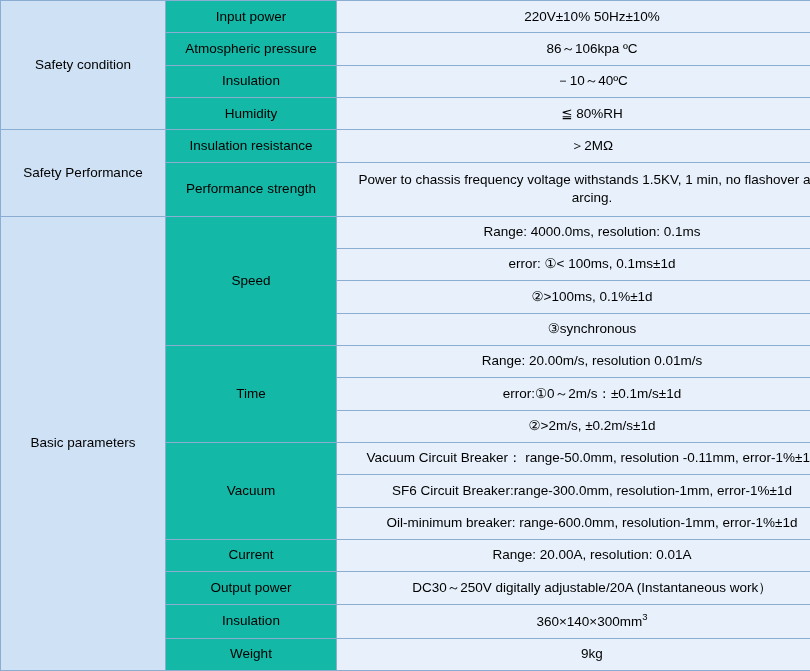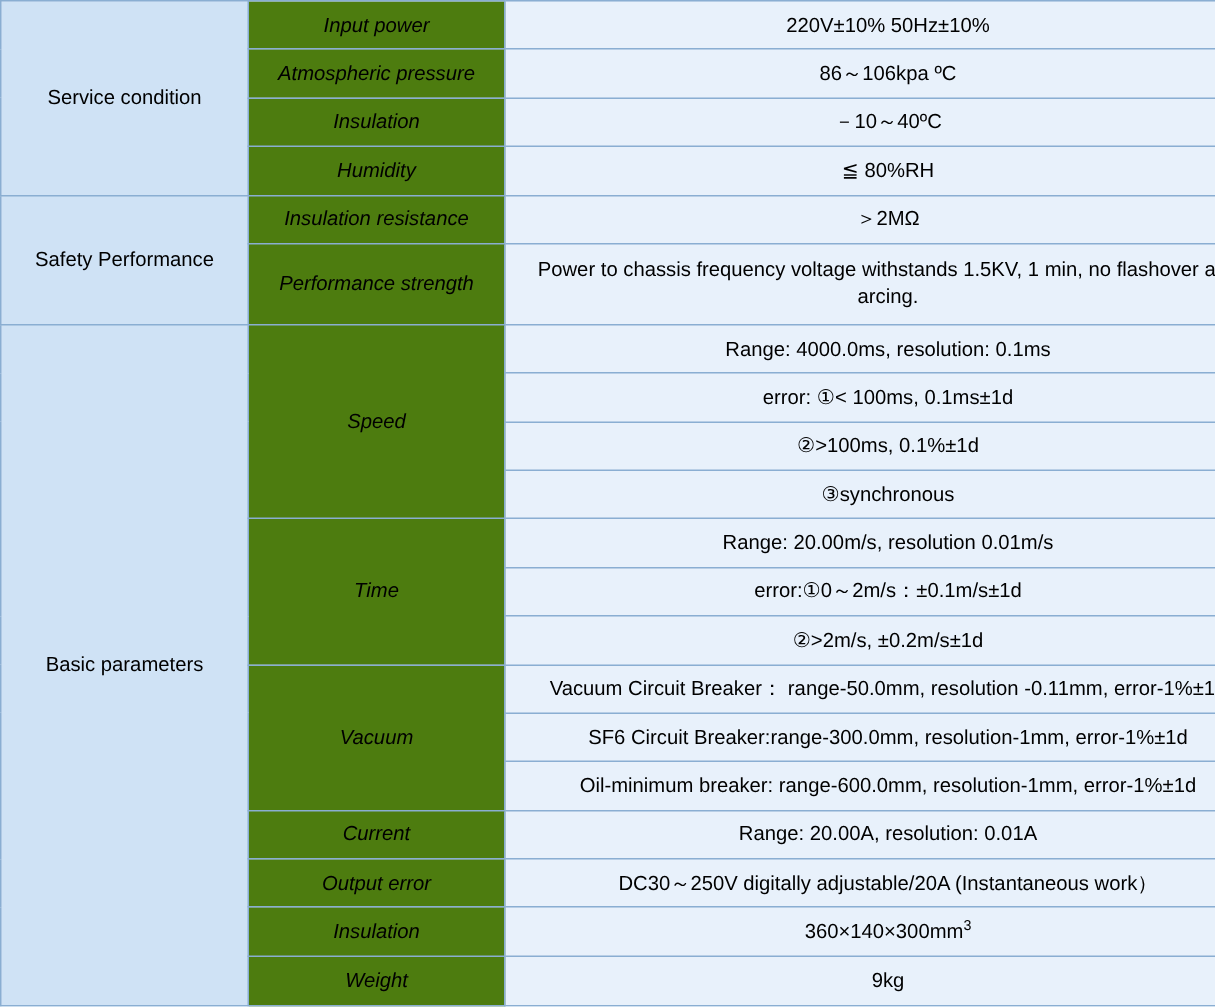--- a/index.html
+++ b/index.html
@@ -35,8 +35,7 @@
   }
   td.col-b {
     width: 158px;
-    background: #4d7c0f;
-    font-style: italic;
+    background: #14b8a6;
   }
   td.col-c {
     width: 498px;

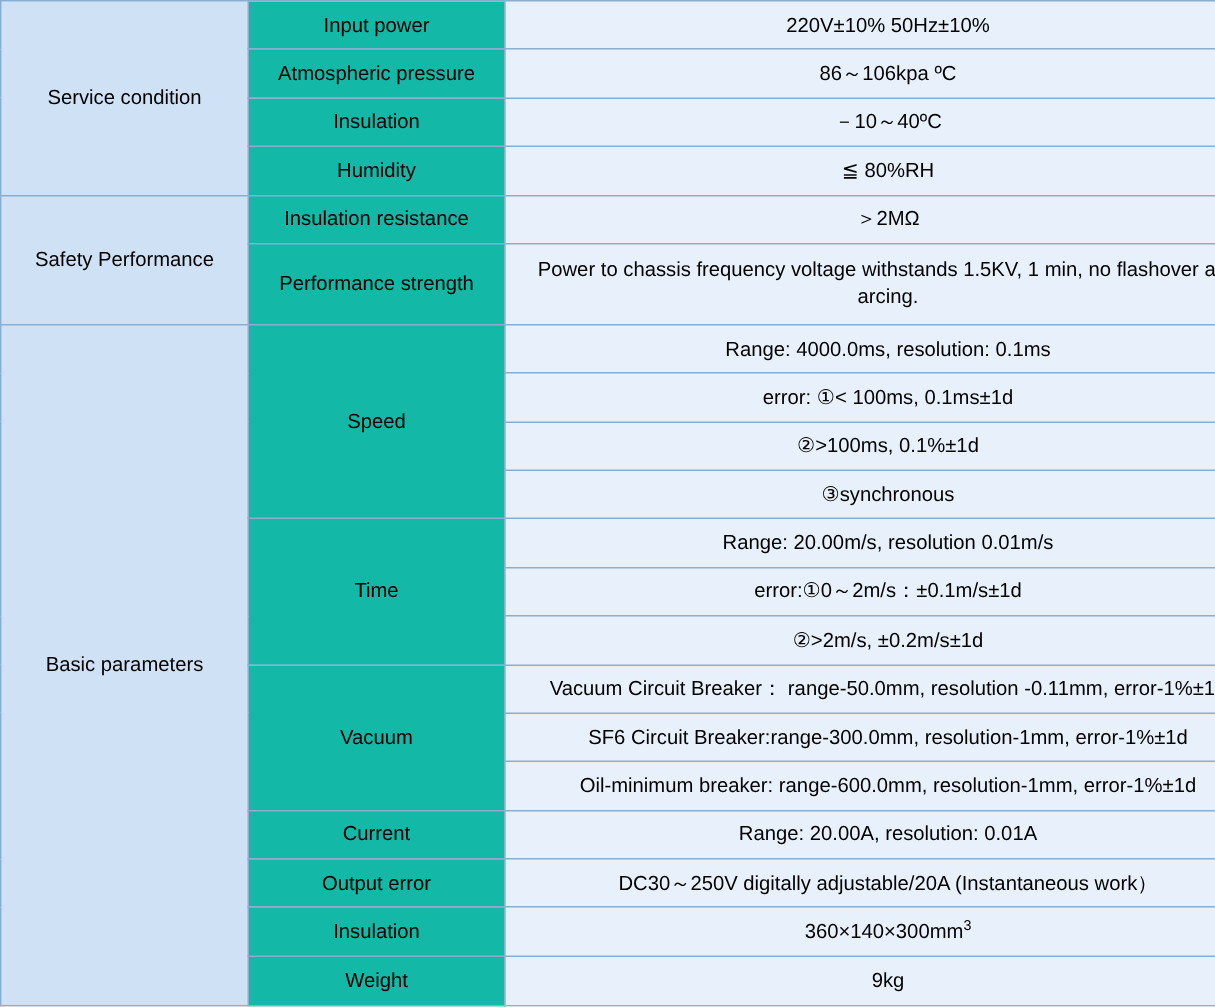--- a/index.html
+++ b/index.html
@@ -57,7 +57,7 @@
   <tbody>
 
     <tr>
-      <td class="col-a" rowspan="4">Service condition</td>
+      <td class="col-a" rowspan="4">Safety condition</td>
       <td class="col-b">Input power</td>
       <td class="col-c">220V±10% 50Hz±10%</td>
     </tr>

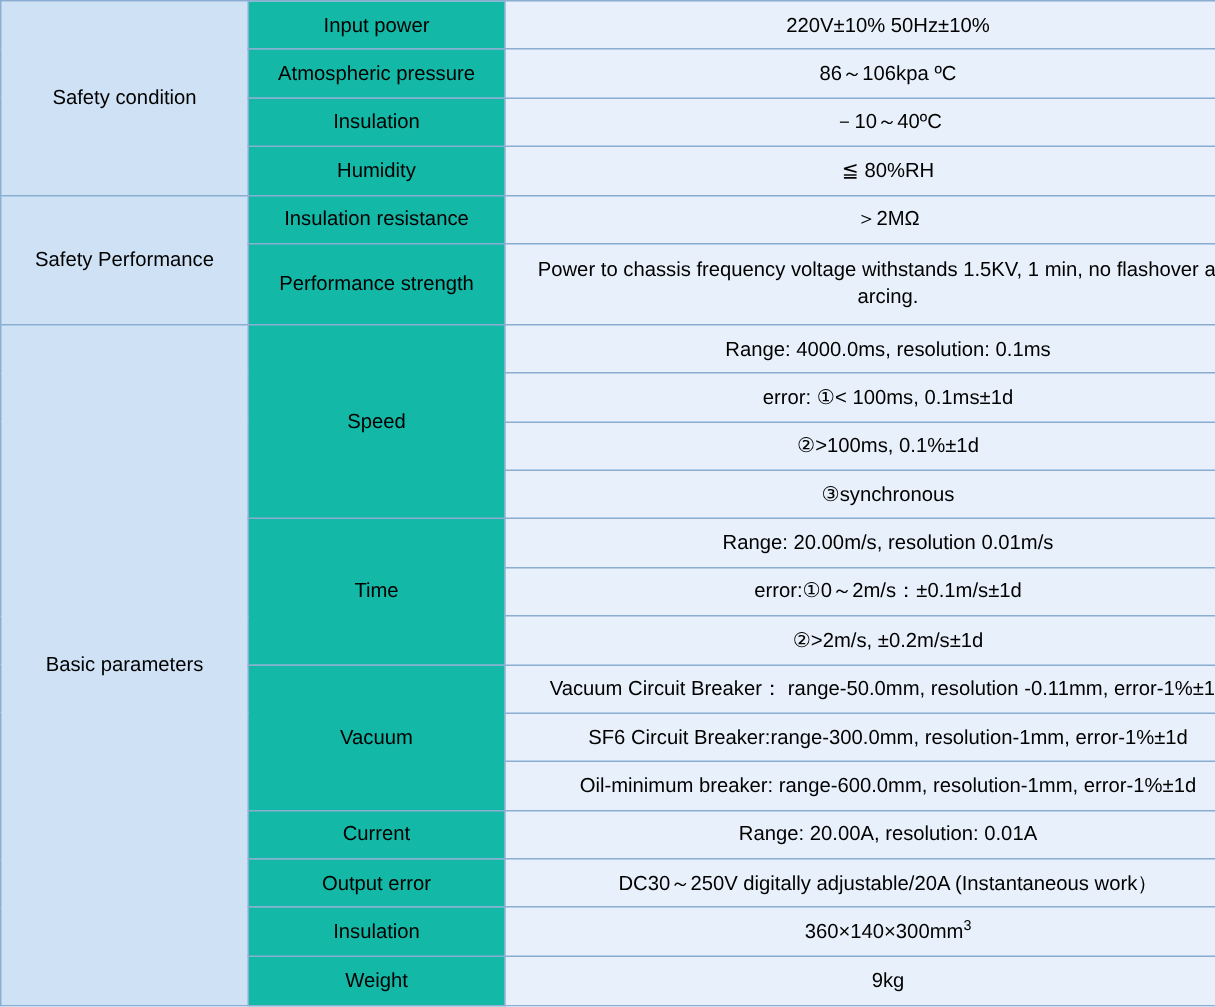--- a/index.html
+++ b/index.html
@@ -126,7 +126,7 @@
       <td class="col-c">Range: 20.00A, resolution: 0.01A</td>
     </tr>
     <tr>
-      <td class="col-b">Output error</td>
+      <td class="col-b">Output power</td>
       <td class="col-c">DC30～250V digitally adjustable/20A (Instantaneous work）</td>
     </tr>
     <tr>

